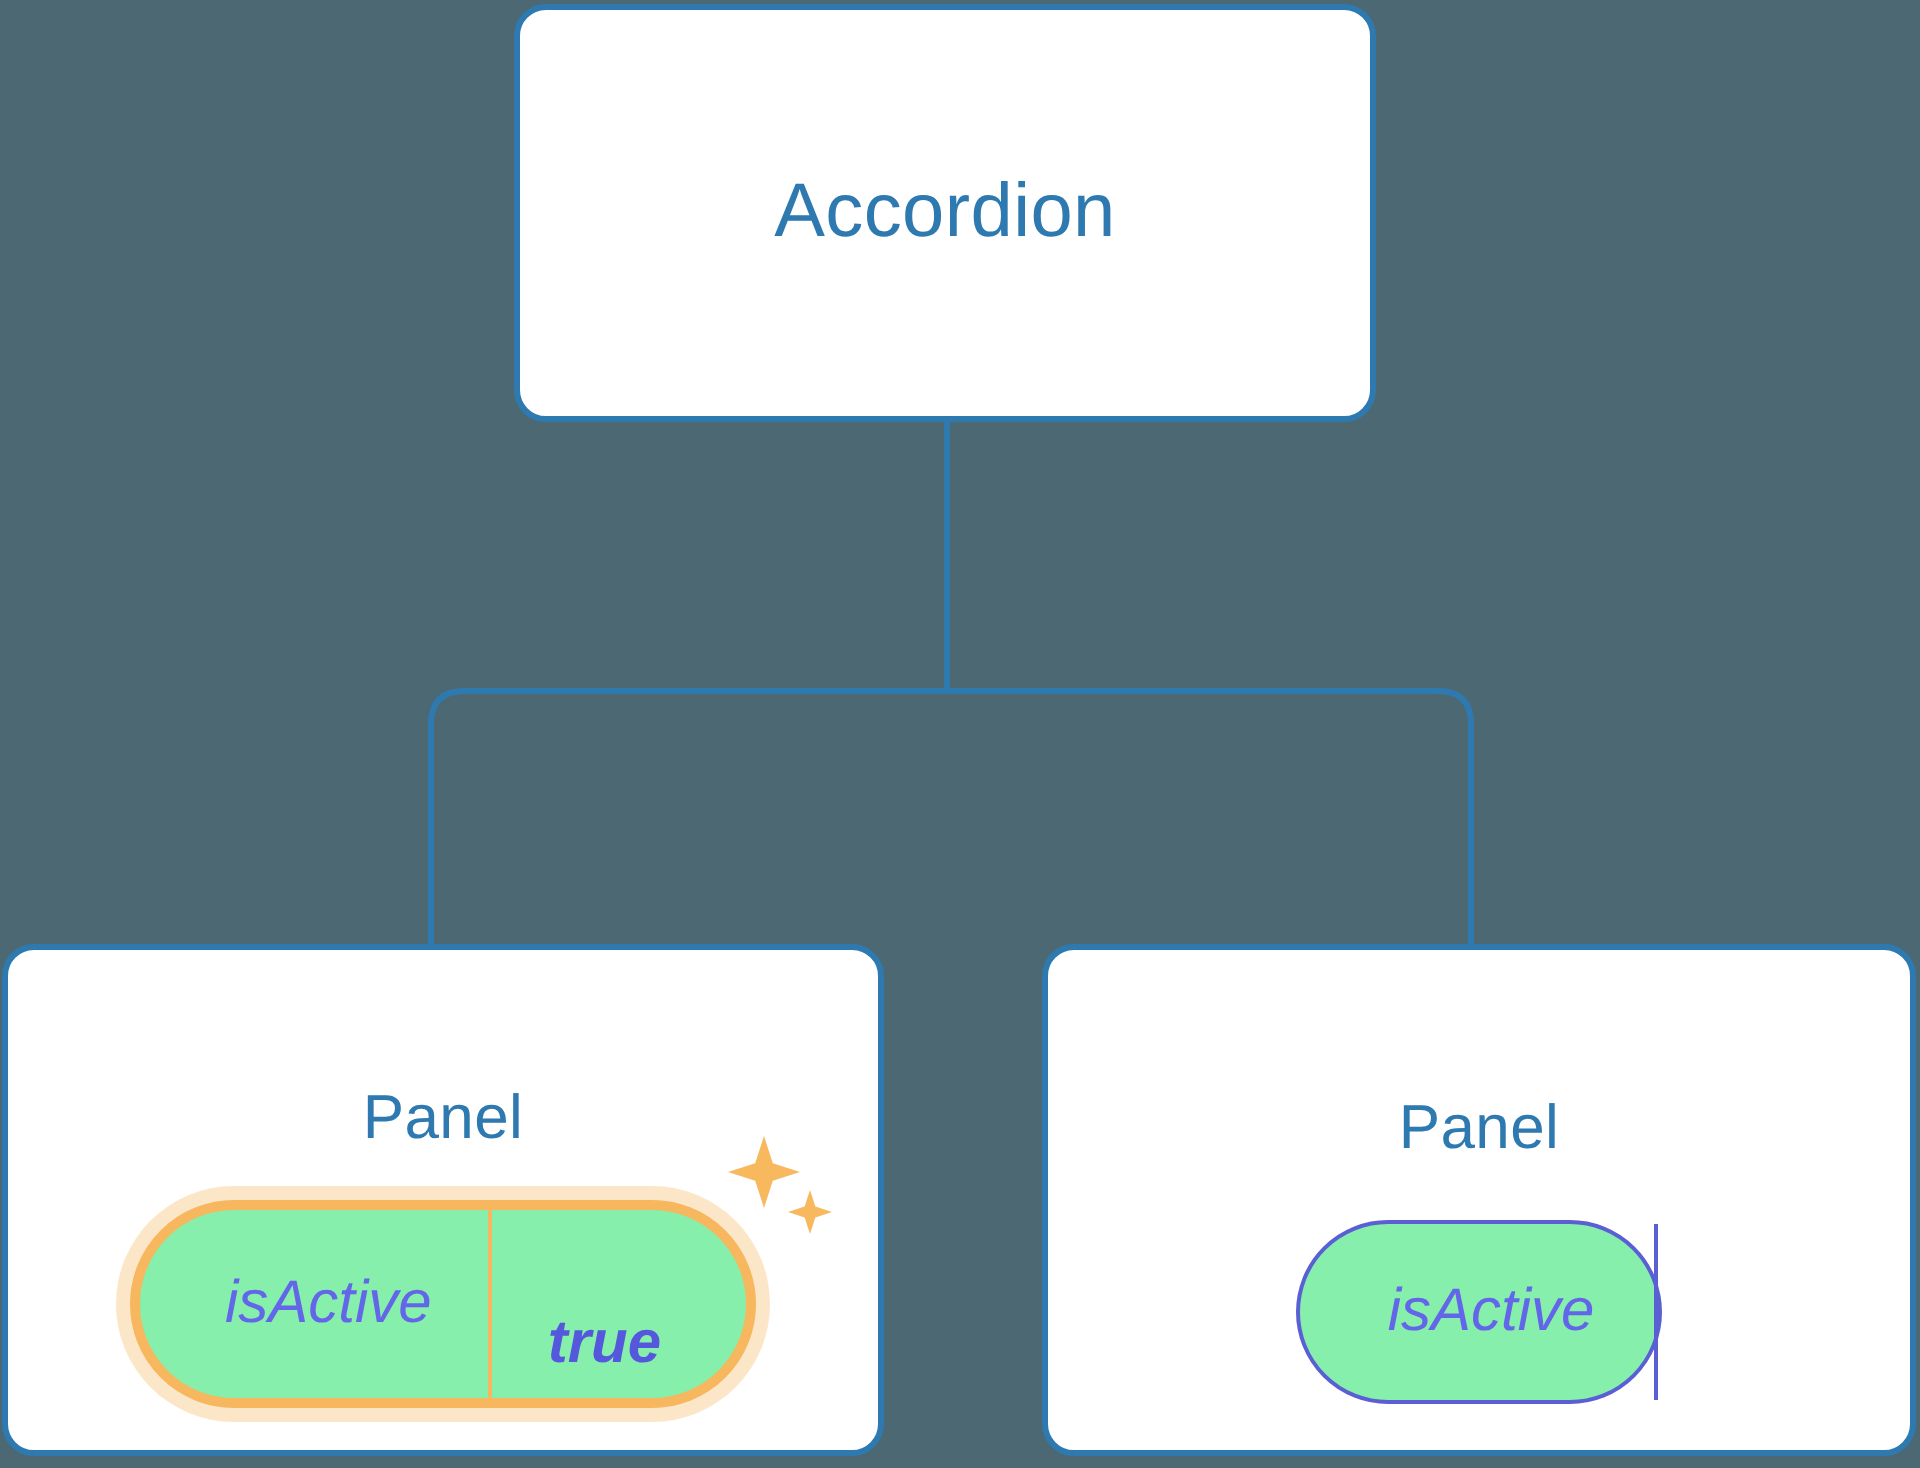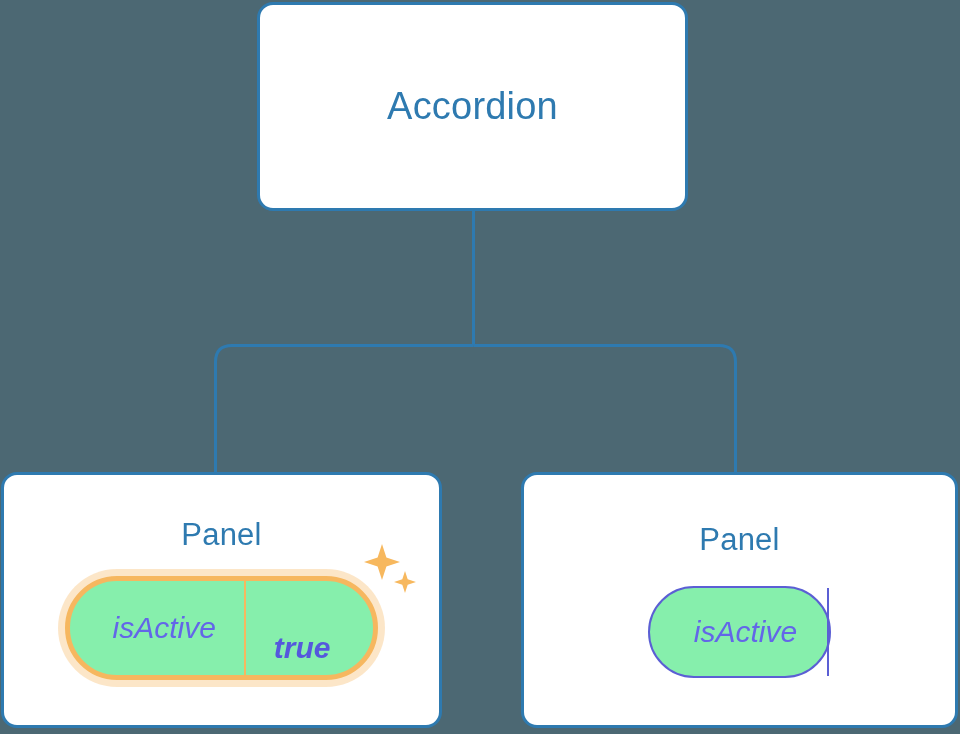--- a/index.html
+++ b/index.html
@@ -62,7 +62,7 @@
   .card-panel {
     top: 472px;
     height: 256px;
-    padding-top: 20px;
+    padding-top: 44px;
     box-sizing: border-box;
     display: flex;
     flex-direction: column;

